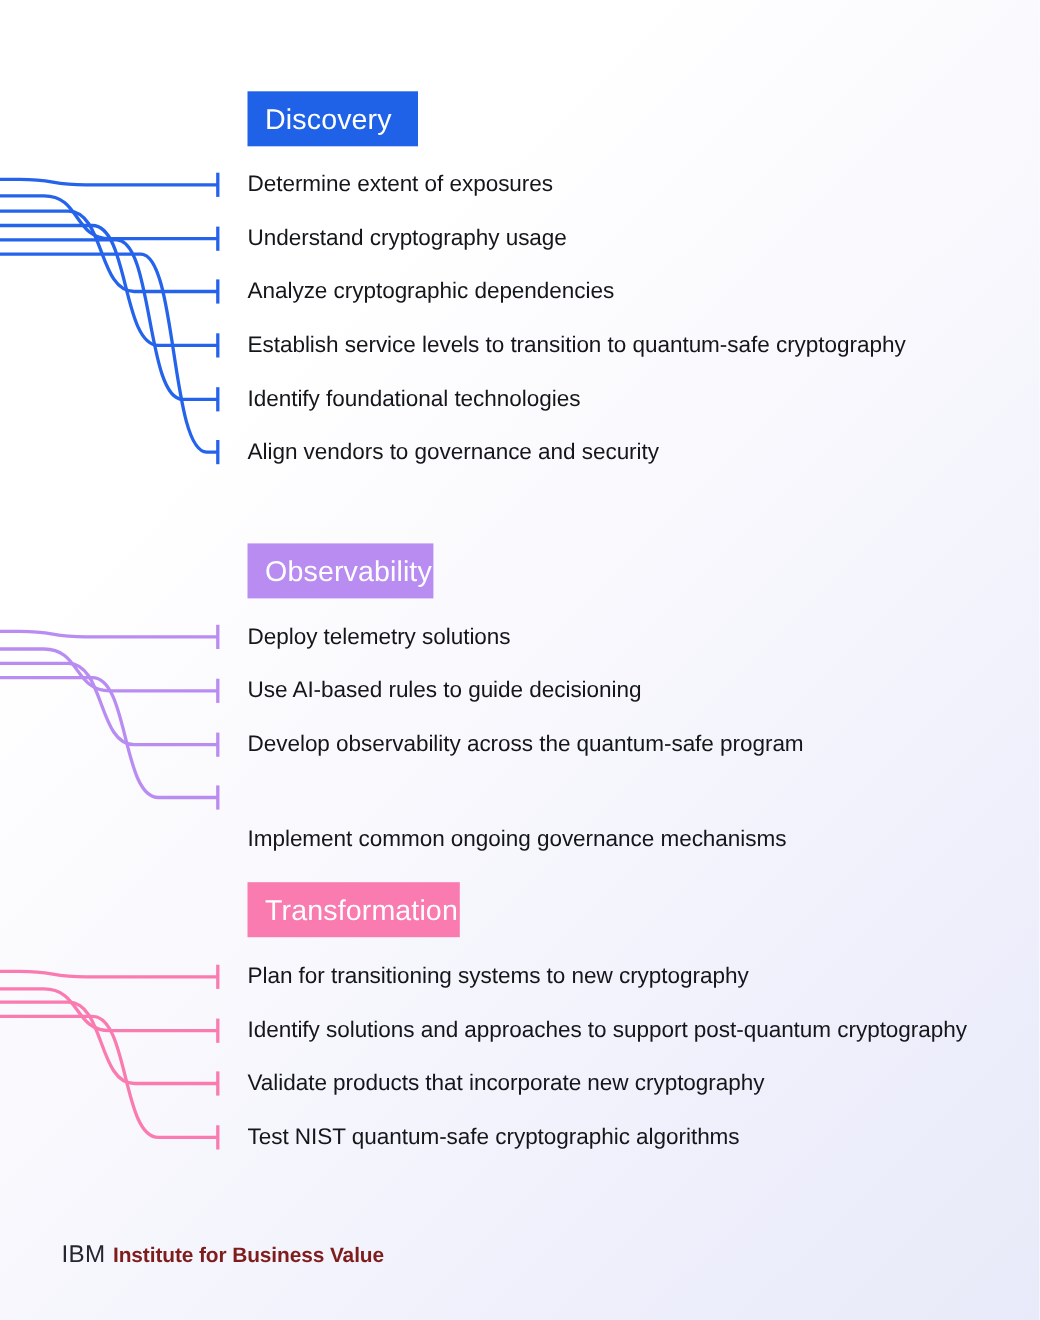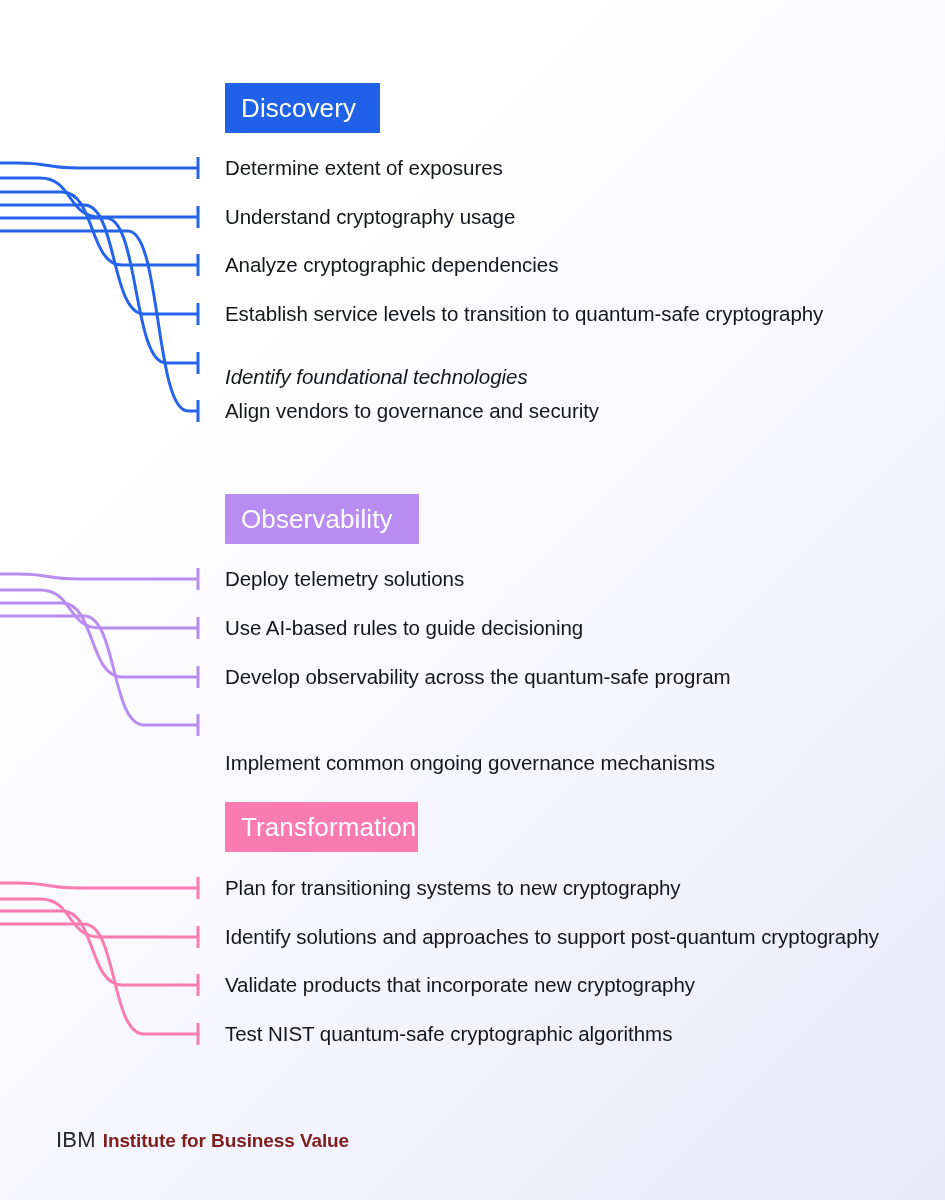--- a/index.html
+++ b/index.html
@@ -79,7 +79,7 @@
       <div class="row" style="top: 302px;">
         <span>Establish service levels to transition to quantum-safe cryptography</span>
       </div>
-      <div class="row" style="top: 365px; font-style: italic;">
+      <div class="row" style="top: 351px;">
         <span>Identify foundational technologies</span>
       </div>
       <div class="row" style="top: 399px;">

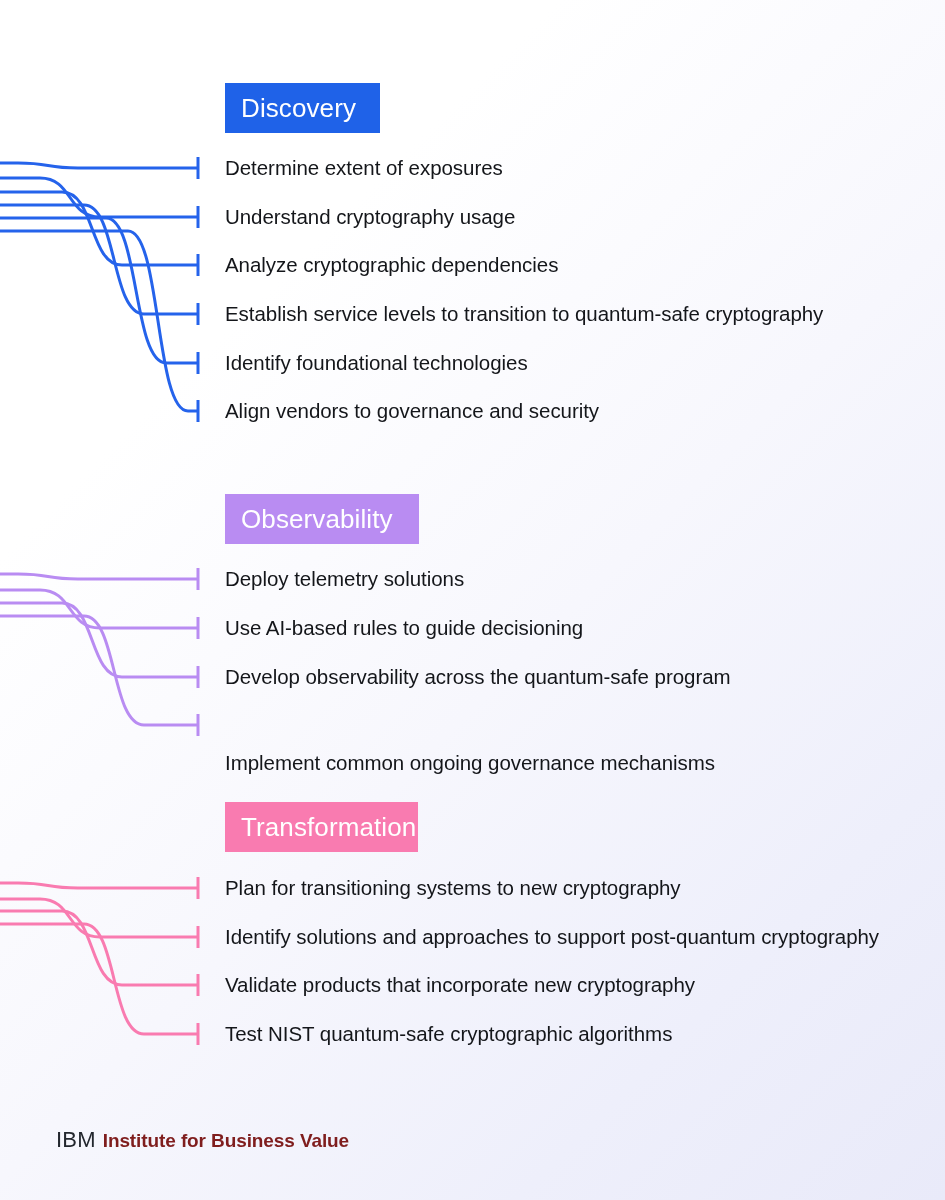--- a/index.html
+++ b/index.html
@@ -101,7 +101,7 @@
       </svg>
     </div>
     <div class="section" style="top: 0px;">
-      <div class="label-box" style="left: 225px; top: 494px; width: 194px; height: 50px; background: rgb(185, 140, 242); color: rgb(255, 255, 255);">
+      <div class="label-box" style="left: 225px; top: 494px; width: 169px; height: 50px; background: rgb(185, 140, 242); color: rgb(255, 255, 255);">
         <span>Observability</span>
       </div>
       <div class="row" style="top: 567px;">

